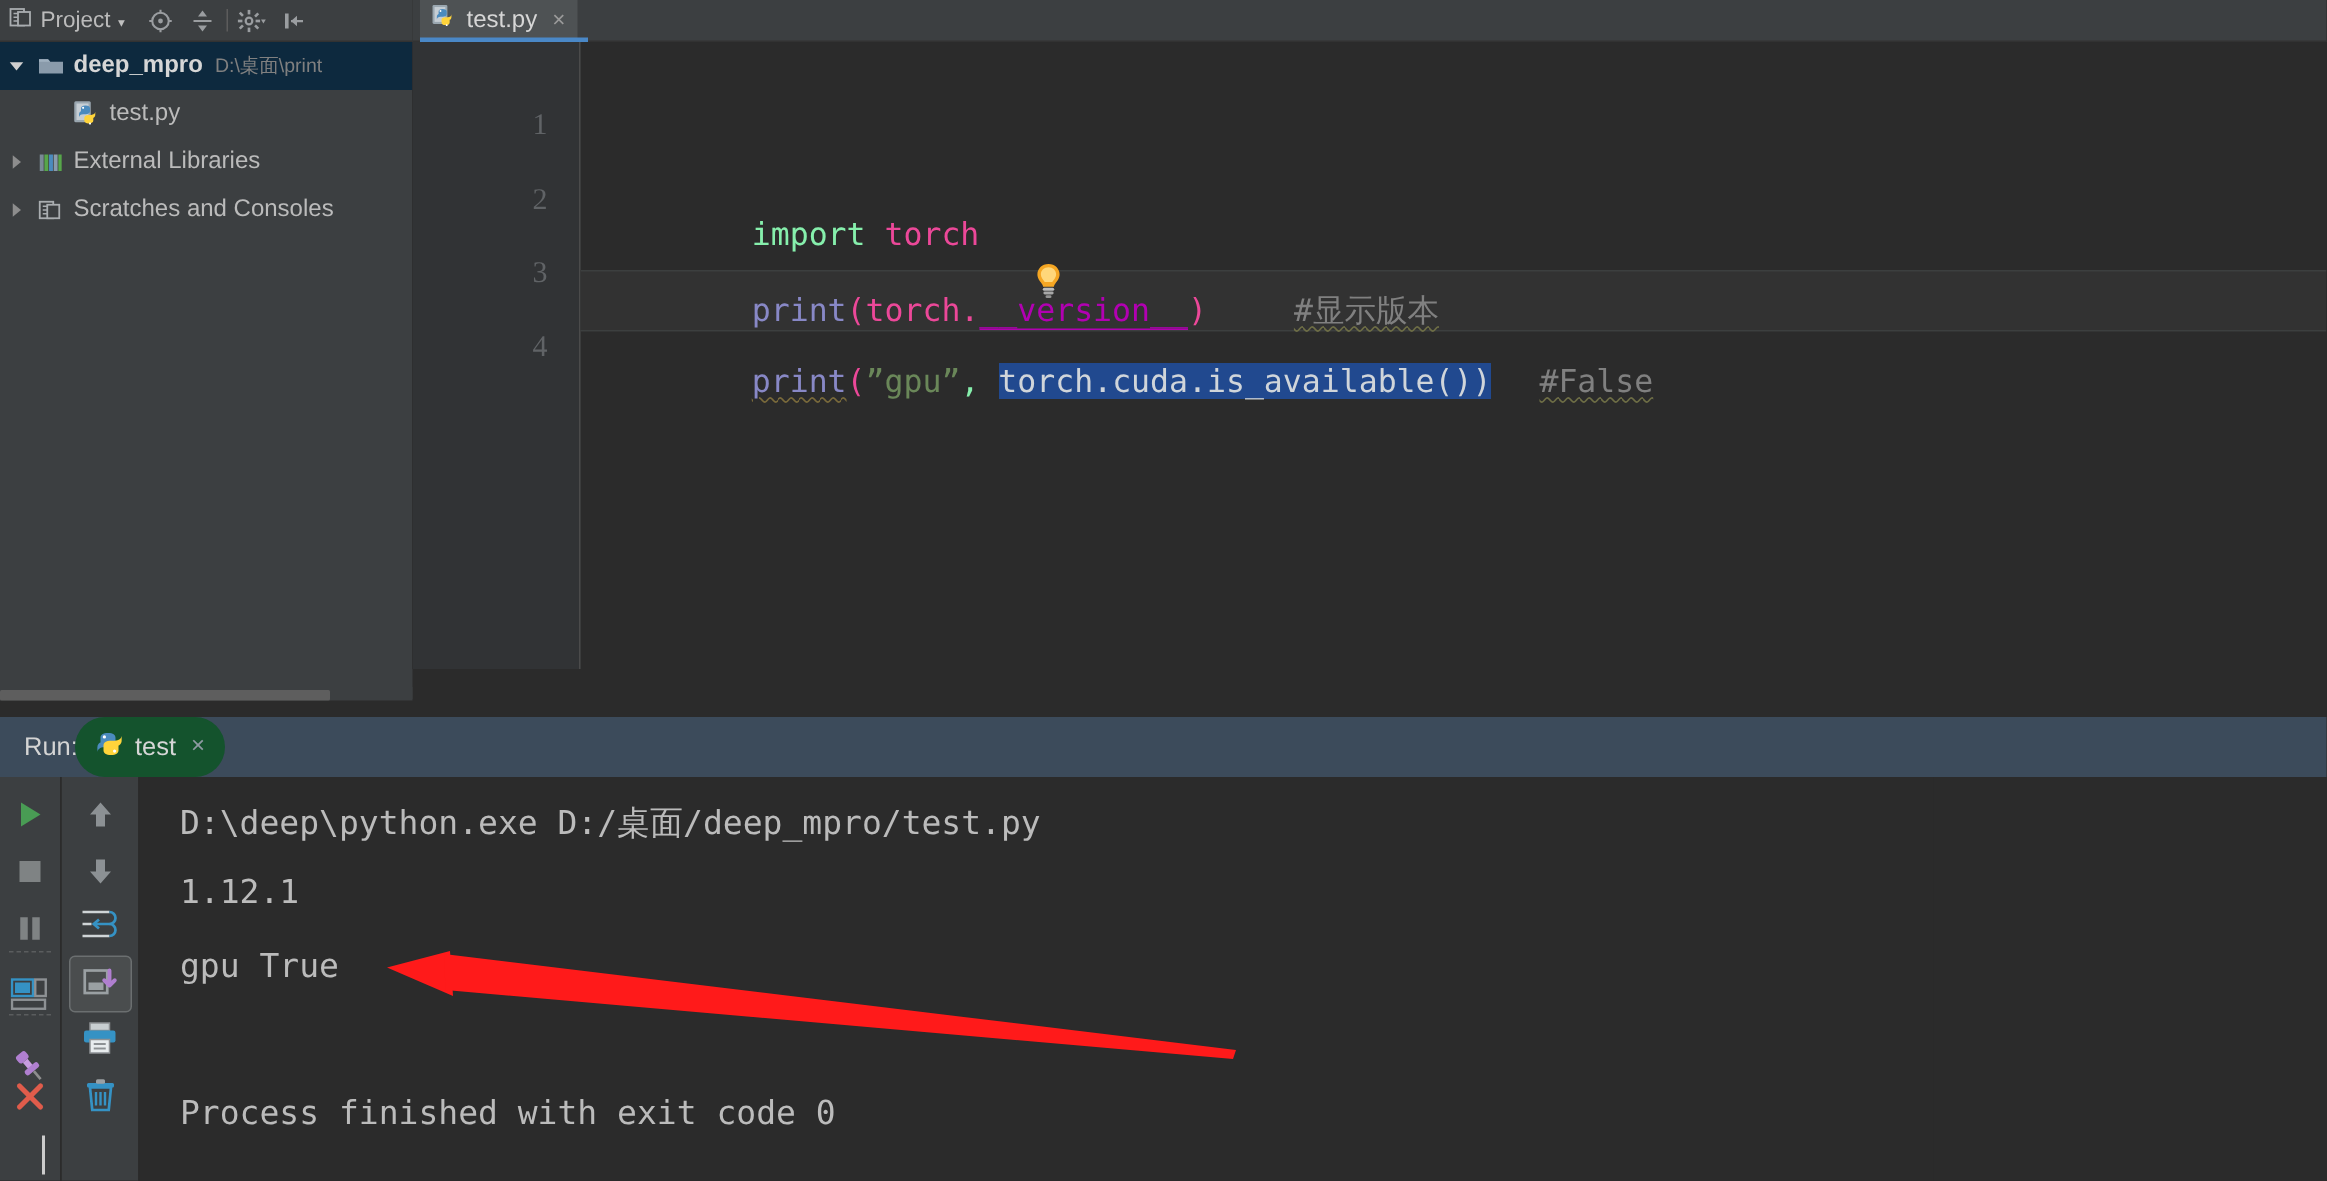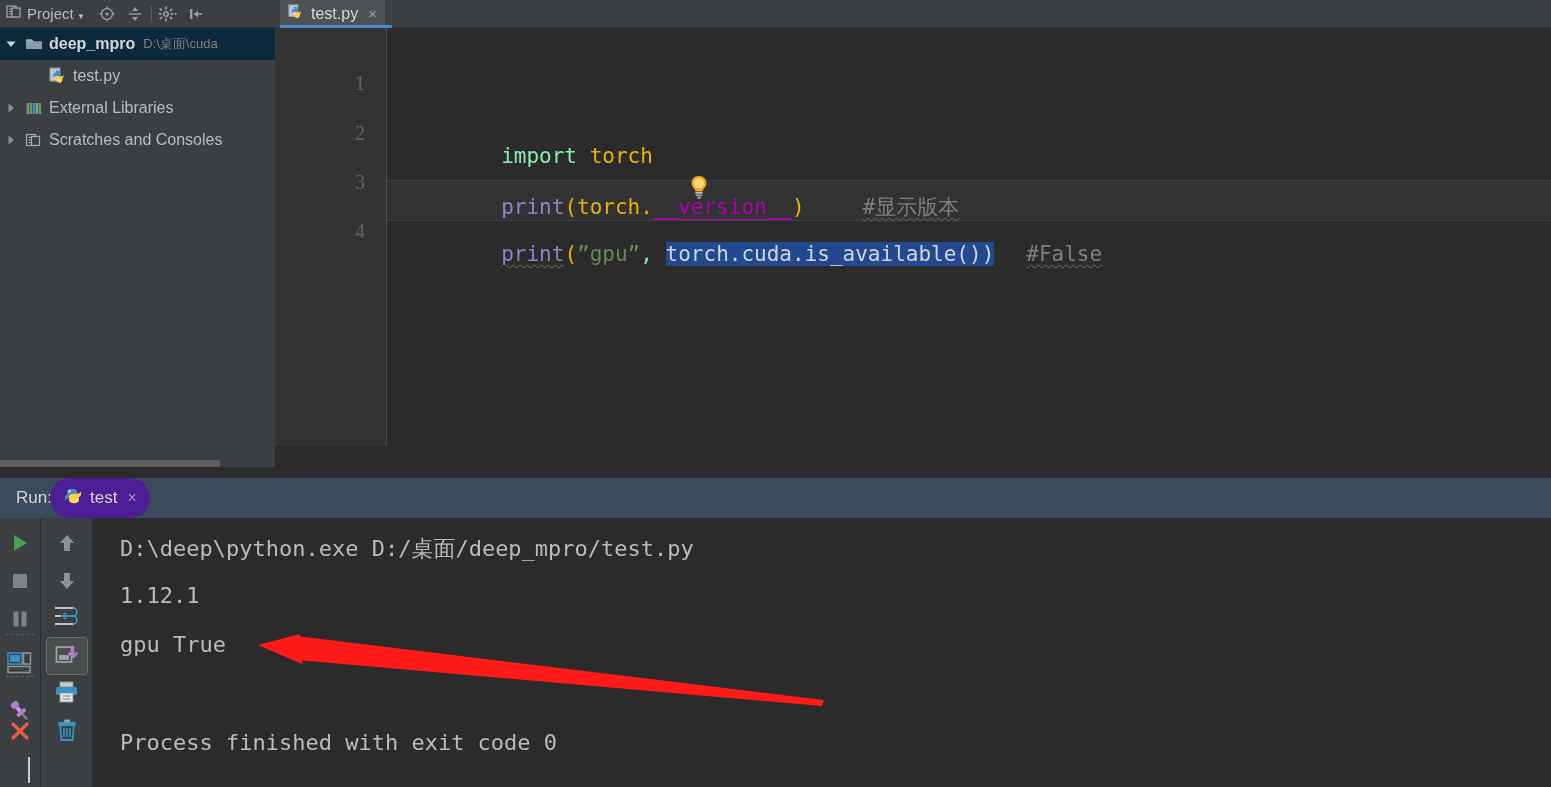--- a/index.html
+++ b/index.html
@@ -230,7 +230,7 @@
         </svg>
       </span>
       <span class="tree-label bold">deep_mpro</span>
-      <span class="tree-sub">D:\桌面\cuda</span>
+      <span class="tree-sub">D:\桌面\print</span>
     </div>
 
     <div class="tree-row indent2">

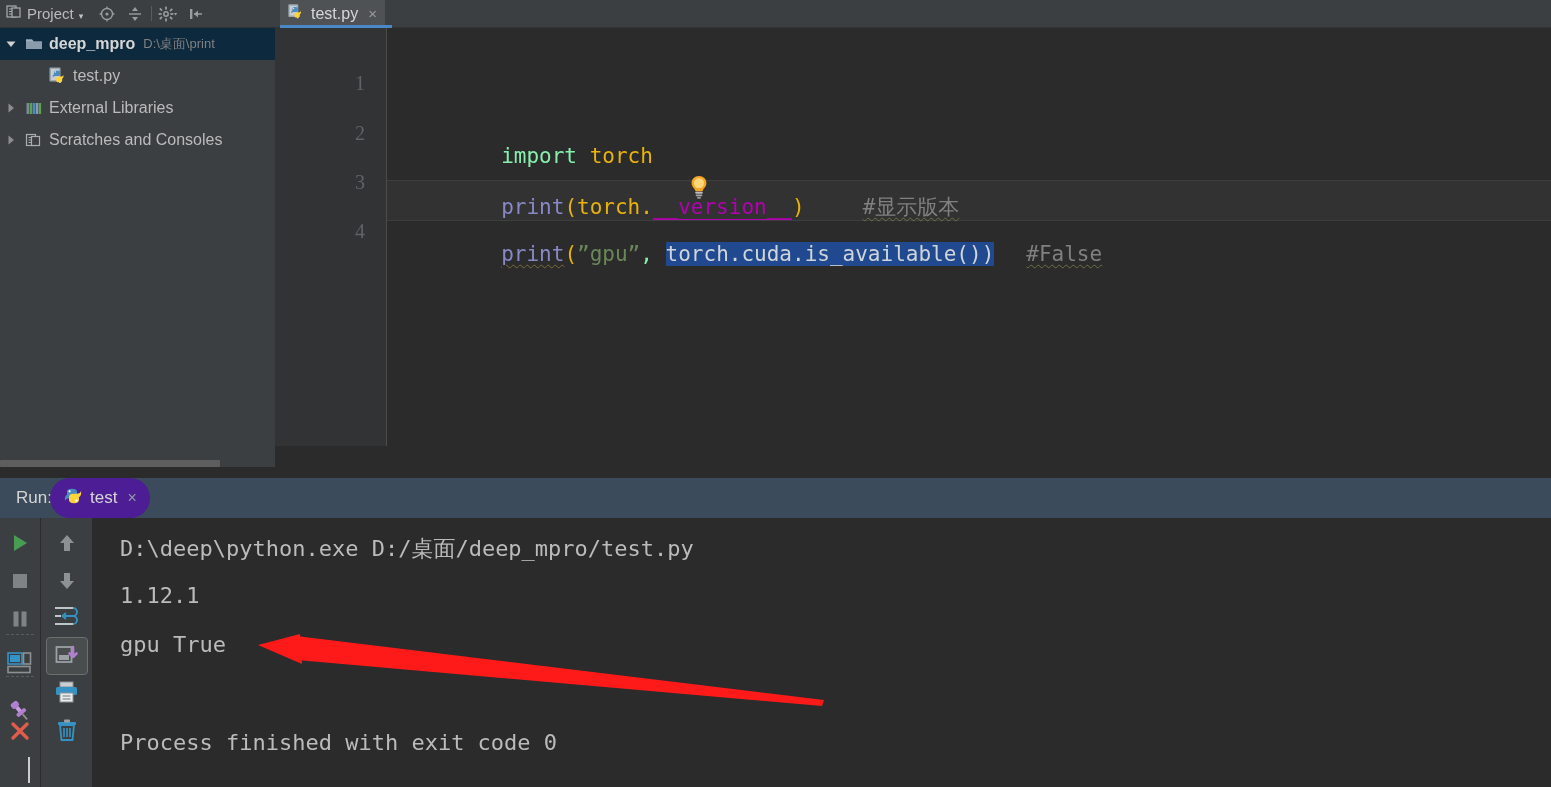--- a/index.html
+++ b/index.html
@@ -87,7 +87,7 @@
   .caret-line-border{position:absolute;left:0;right:0;height:1px;background:#3c3f3f;}
   .k-comment{color:#808080;}
   .k-keyword{color:#86efac;}
-  .k-plain{color:#eab308;}
+  .k-plain{color:#ec4899;}
   .k-func{color:#8888c6;}
   .k-magic{color:#b200b2;}
   .k-string{color:#6a8759;}

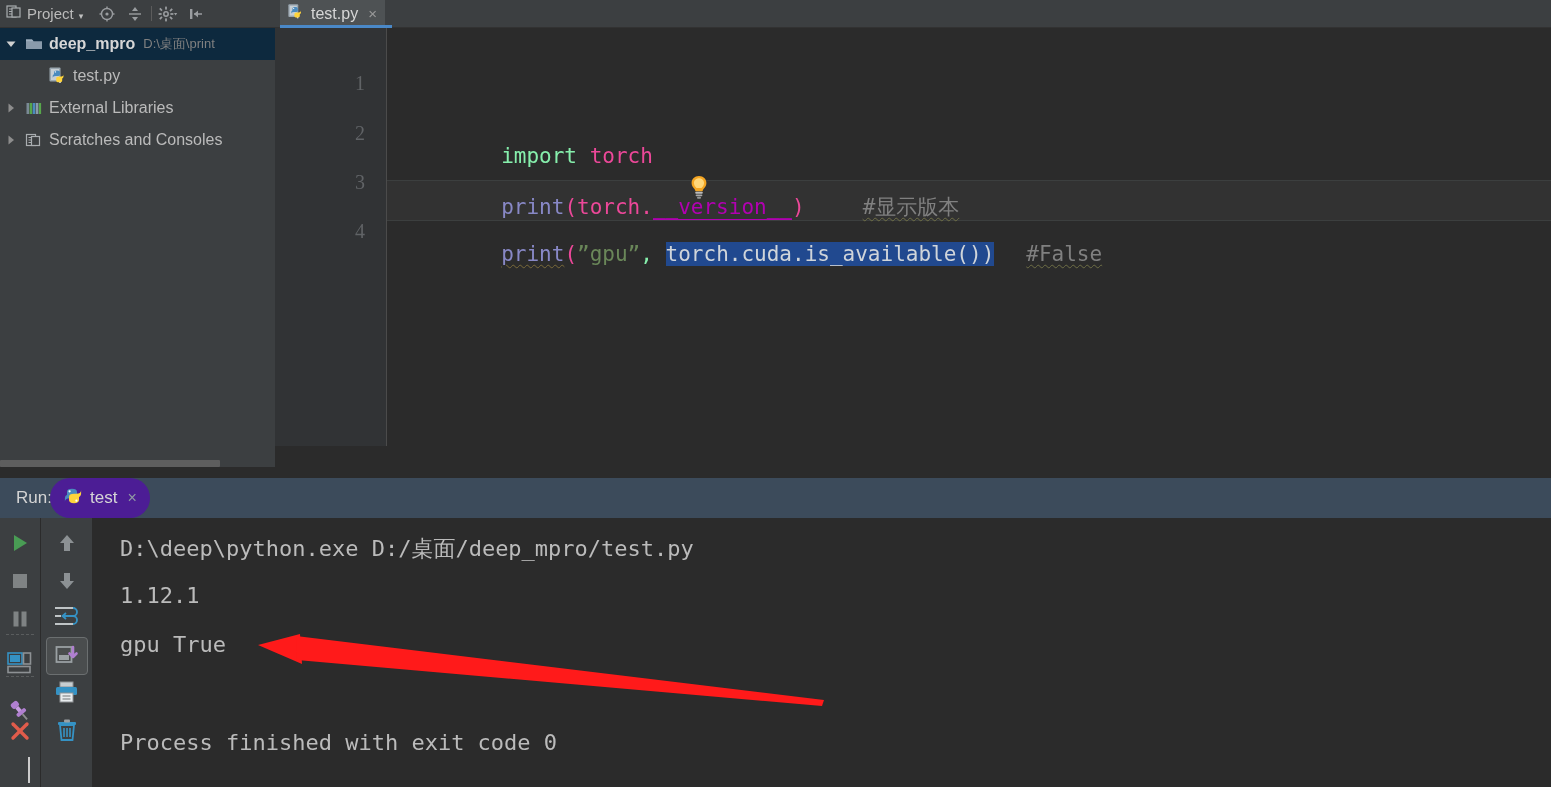--- a/index.html
+++ b/index.html
@@ -120,7 +120,7 @@
   }
   .run-tab{
     position:absolute;left:50px;top:0;height:40px;display:flex;align-items:center;gap:7px;
-    padding:0 13px;background:#4c1d95;border-radius:20px;
+    padding:0 13px;background:#14532d;border-radius:20px;
   }
   .run-tab .rt-label{color:#d6d6d6;font-size:17px;}
   .run-tab .rt-close{color:#8f9aa3;font-size:16px;margin-left:3px;}

